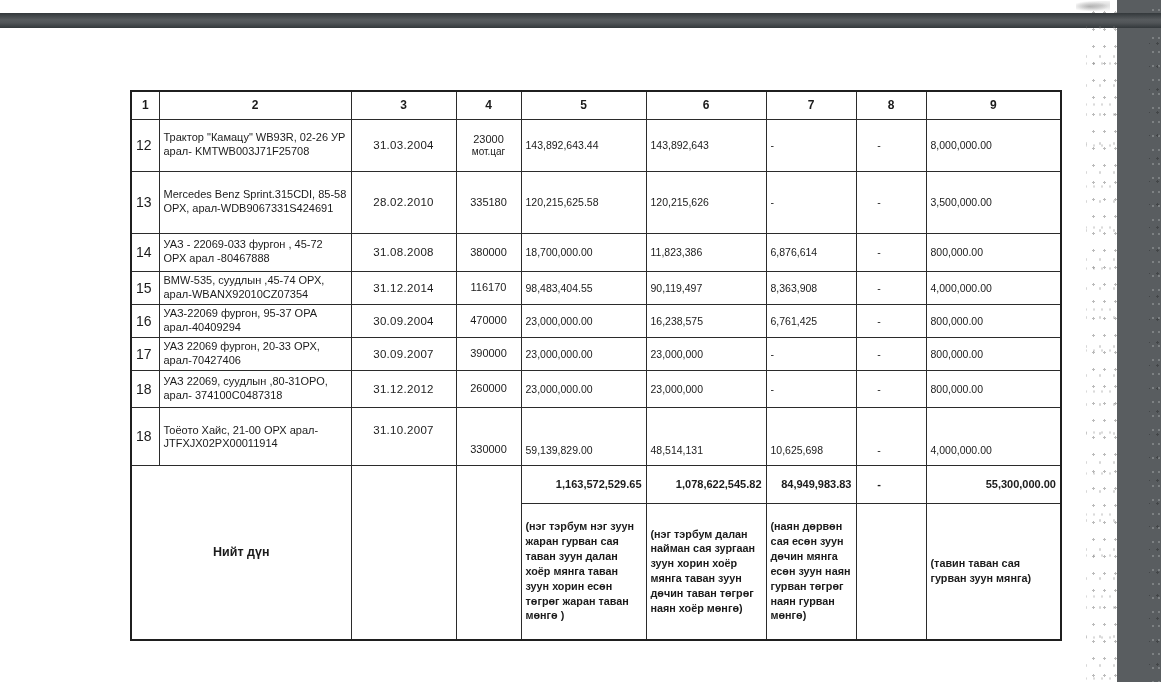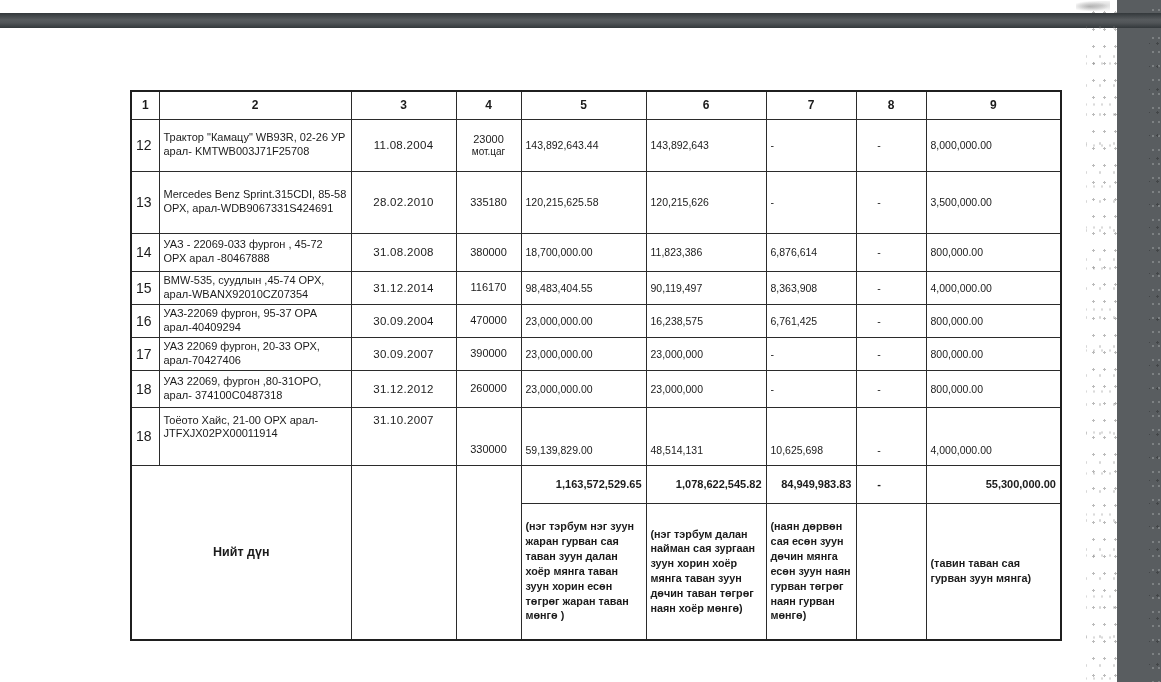--- a/index.html
+++ b/index.html
@@ -150,7 +150,7 @@
         <tr class="row">
     <td class="c-num">12</td>
     <td class="c-desc">Трактор "Камацу" WB93R, 02-26 УР арал- KMTWB003J71F25708</td>
-    <td class="c-date">11.08.2004</td>
+    <td class="c-date">31.03.2004</td>
     <td class="c-odo">
             <div>23000</div>
             <div class="unit">мот.цаг</div>

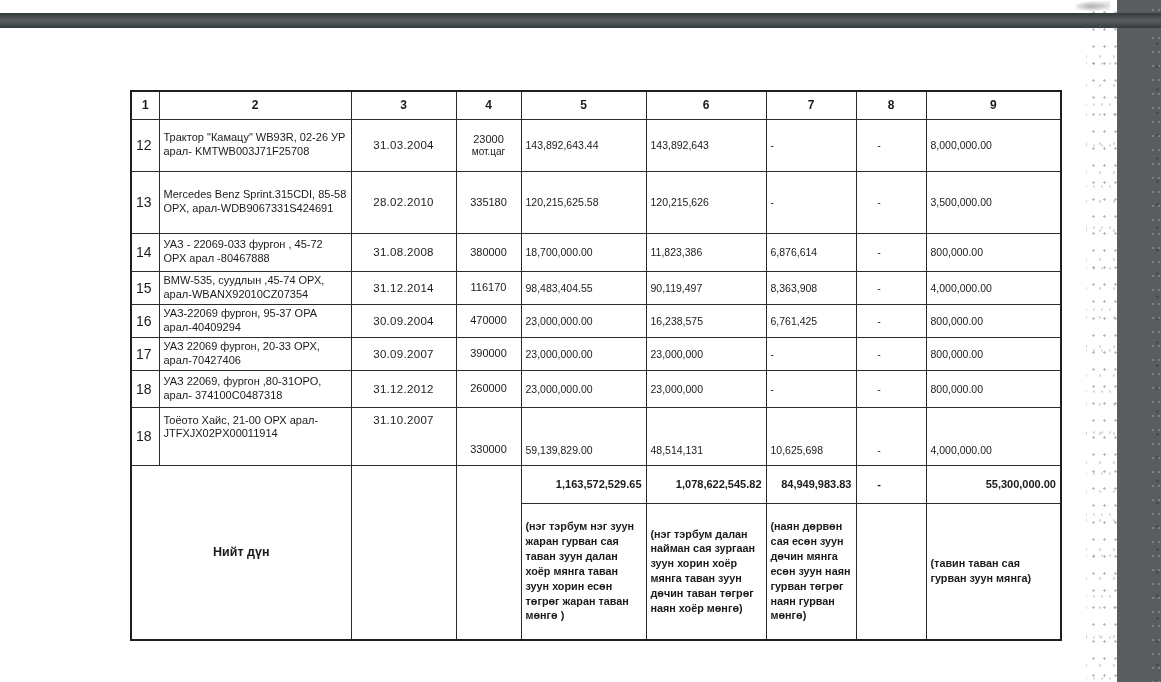--- a/index.html
+++ b/index.html
@@ -228,7 +228,7 @@
   </tr>
         <tr class="row">
     <td class="c-num">18</td>
-    <td class="c-desc">УАЗ 22069, фургон ,80-31ОРО, арал- 374100C0487318</td>
+    <td class="c-desc">УАЗ 22069, суудлын ,80-31ОРО, арал- 374100C0487318</td>
     <td class="c-date">31.12.2012</td>
     <td class="c-odo">
             <div>260000</div>

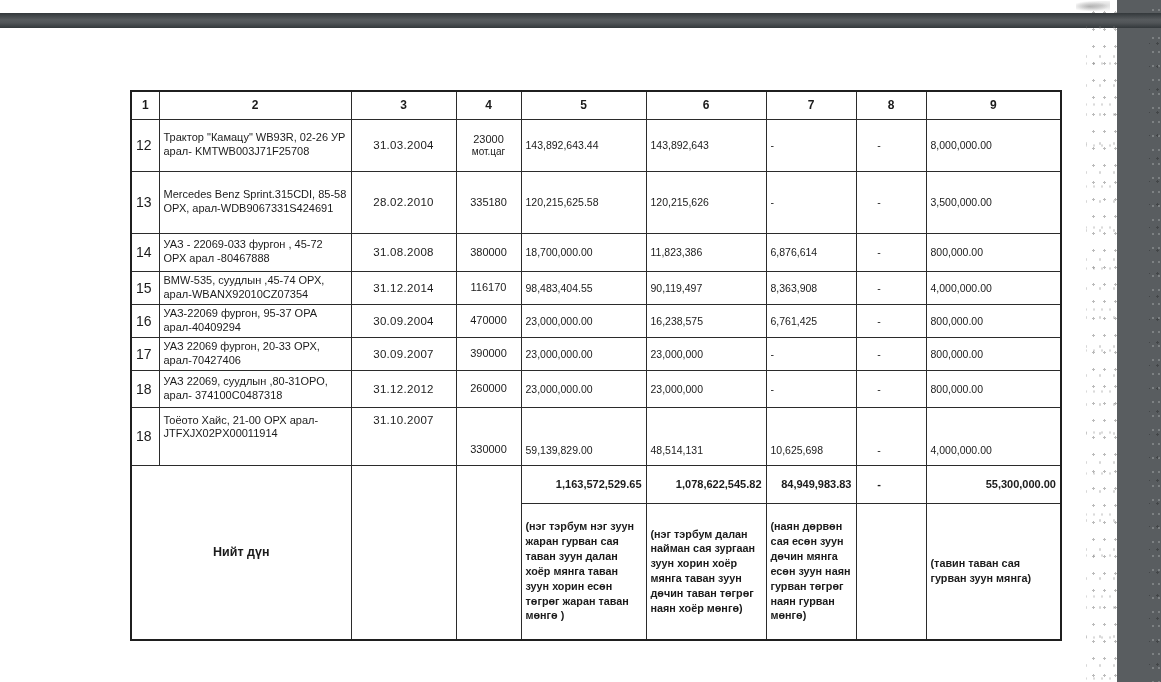--- a/index.html
+++ b/index.html
@@ -88,7 +88,7 @@
 
   
   #rows tr:last-child td.c-desc,
-  #rows tr:last-child td.c-date { vertical-align: top; padding-top: 6px; margin-top: 20px; }
+  #rows tr:last-child td.c-date { vertical-align: top; padding-top: 16px; margin-top: 20px; }
   #rows tr:last-child td.c-odo,
   #rows tr:last-child td.c-val { vertical-align: bottom; padding-bottom: 9px; }
 

